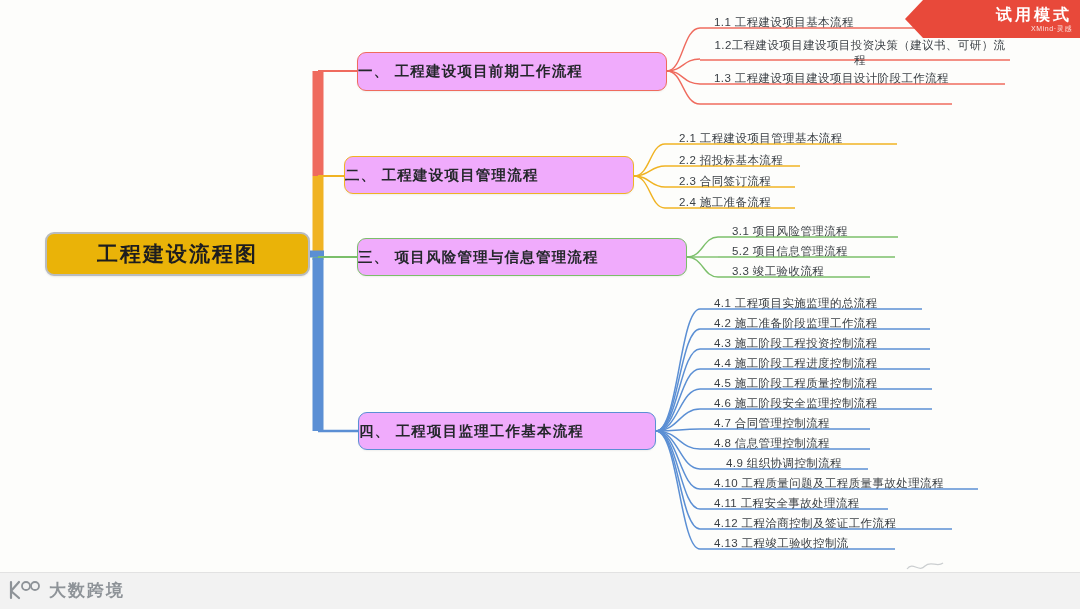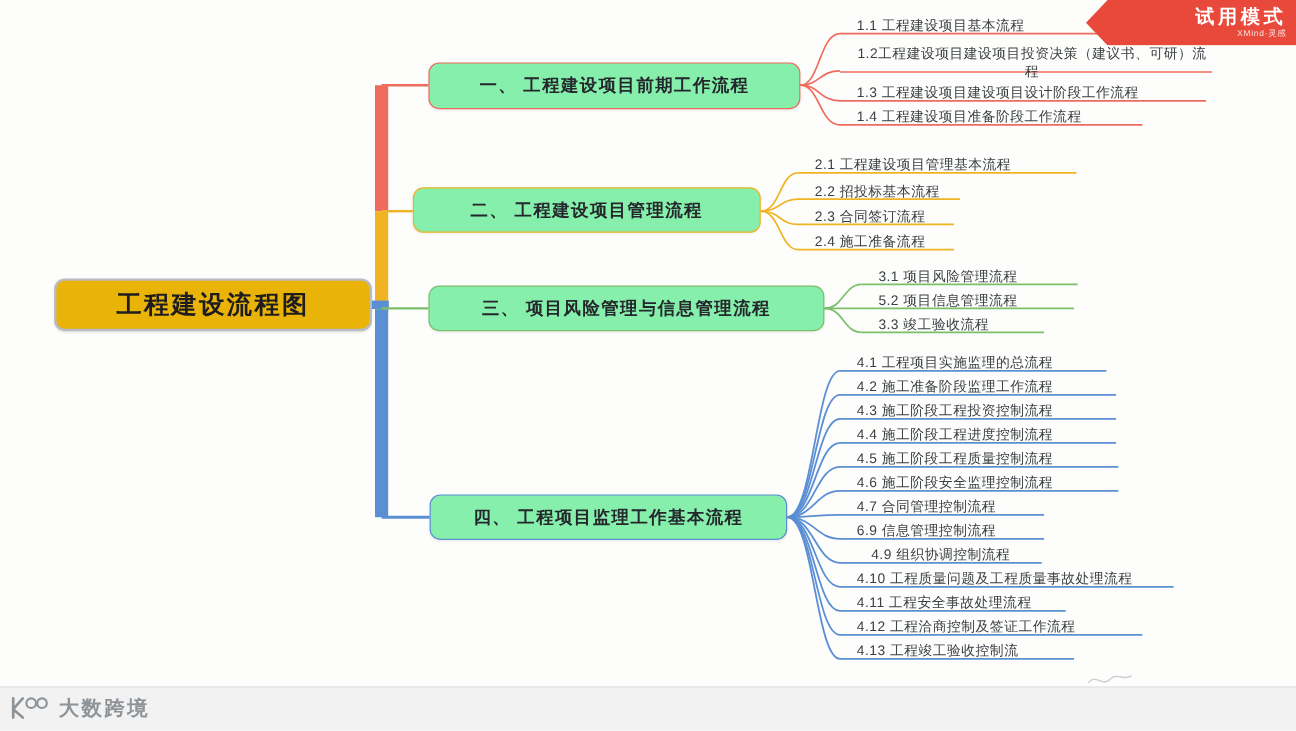--- a/index.html
+++ b/index.html
@@ -29,8 +29,8 @@
   .main-node{
     position:absolute;box-sizing:border-box;
     border-width:1.6px;border-style:solid;border-radius:9px;
-    background:#86efac;
-    display:flex;align-items:center;justify-content:center;
+    background:#f0abfc;
+    display:flex;align-items:center;justify-content:flex-start;
     box-shadow:0 1px 2px rgba(0,0,0,.06);
   }
   .main-node span{

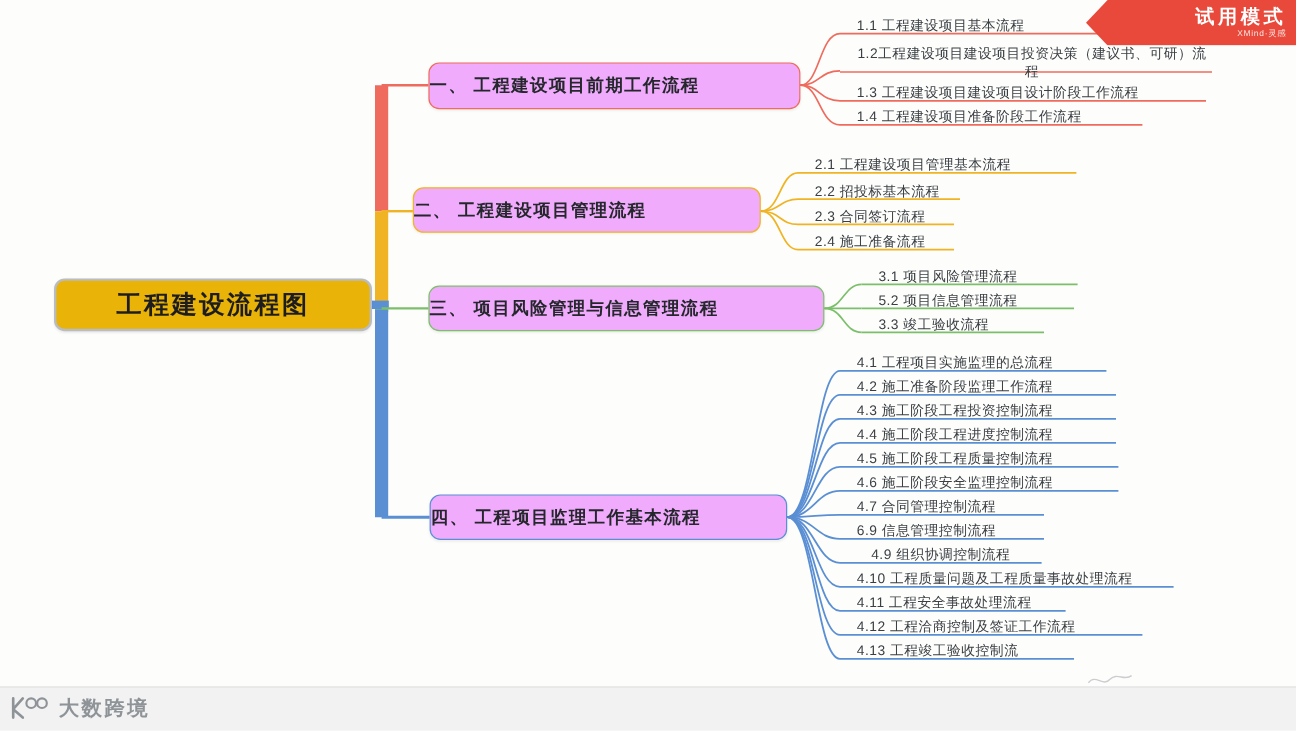--- a/index.html
+++ b/index.html
@@ -181,7 +181,6 @@
   <div class="leaf" style="left:714px;top:15px;">1.1  工程建设项目基本流程</div>
   <div class="leaf wrap" style="left:710px;top:38px;width:300px;">1.2工程建设项目建设项目投资决策（建议书、可研）流程</div>
   <div class="leaf" style="left:714px;top:71px;">1.3  工程建设项目建设项目设计阶段工作流程</div>
-  <div class="leaf" style="left:714px;top:91px;">1.4  工程建设项目准备阶段工作流程</div>
 
   <div class="leaf" style="left:679px;top:131px;">2.1  工程建设项目管理基本流程</div>
   <div class="leaf" style="left:679px;top:153px;">2.2  招投标基本流程</div>

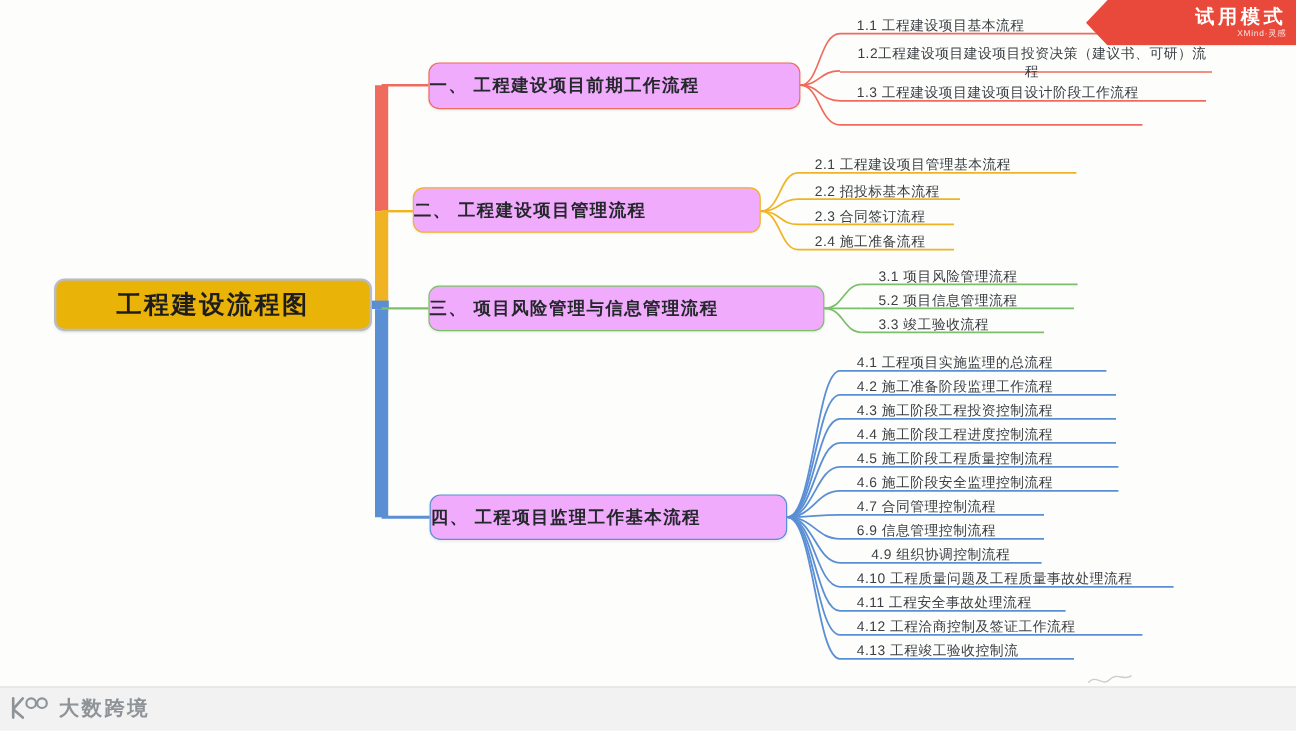--- a/index.html
+++ b/index.html
@@ -198,7 +198,7 @@
   <div class="leaf" style="left:714px;top:376px;">4.5  施工阶段工程质量控制流程</div>
   <div class="leaf" style="left:714px;top:396px;">4.6  施工阶段安全监理控制流程</div>
   <div class="leaf" style="left:714px;top:416px;">4.7  合同管理控制流程</div>
-  <div class="leaf" style="left:714px;top:436px;">6.9  信息管理控制流程</div>
+  <div class="leaf" style="left:714px;top:436px;">4.8  信息管理控制流程</div>
   <div class="leaf" style="left:714px;top:456px;margin-left:12px;">4.9  组织协调控制流程</div>
   <div class="leaf" style="left:714px;top:476px;">4.10  工程质量问题及工程质量事故处理流程</div>
   <div class="leaf" style="left:714px;top:496px;">4.11  工程安全事故处理流程</div>

